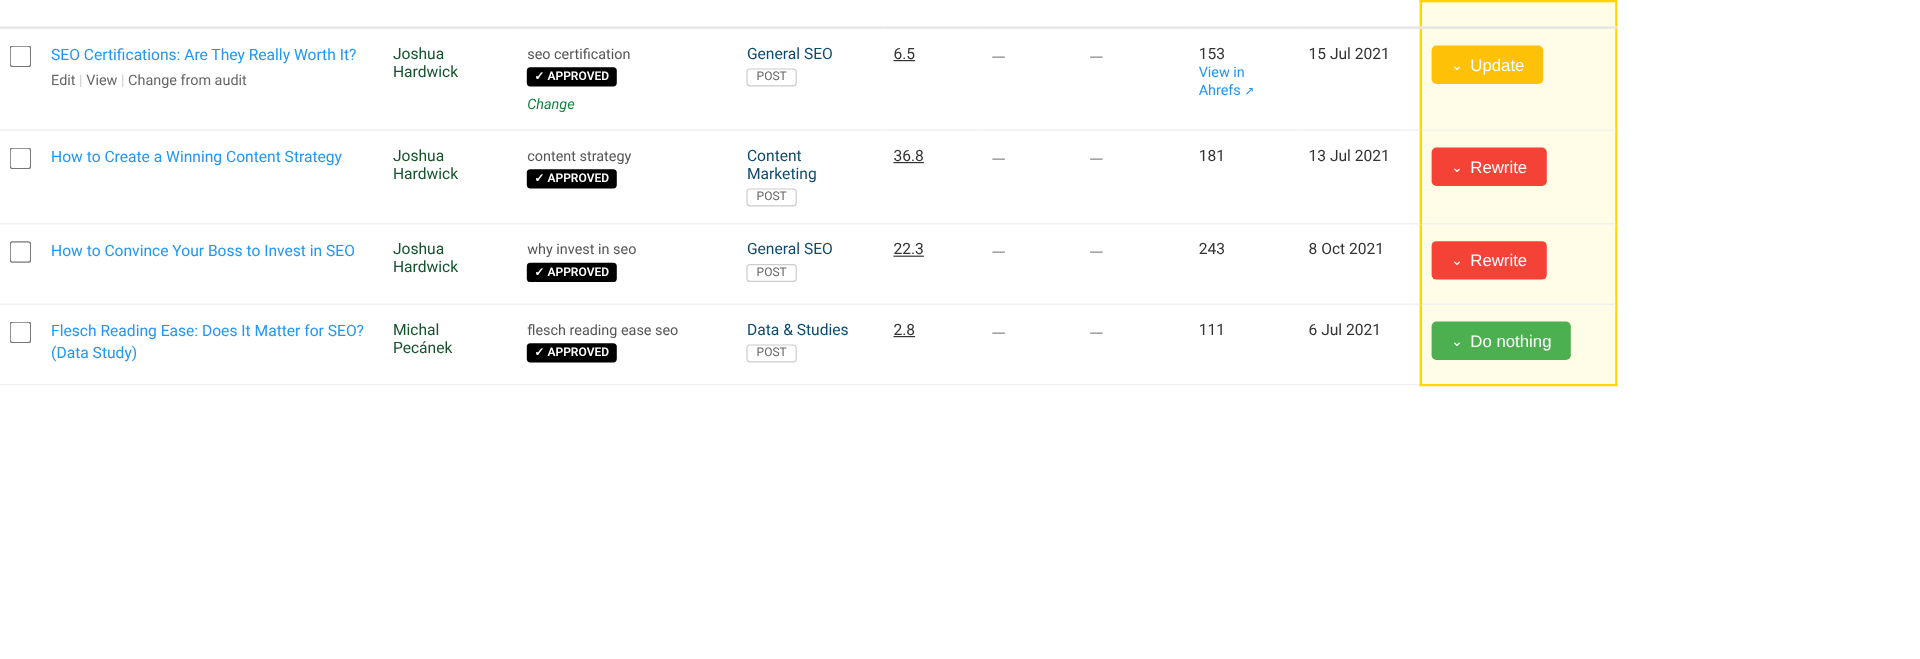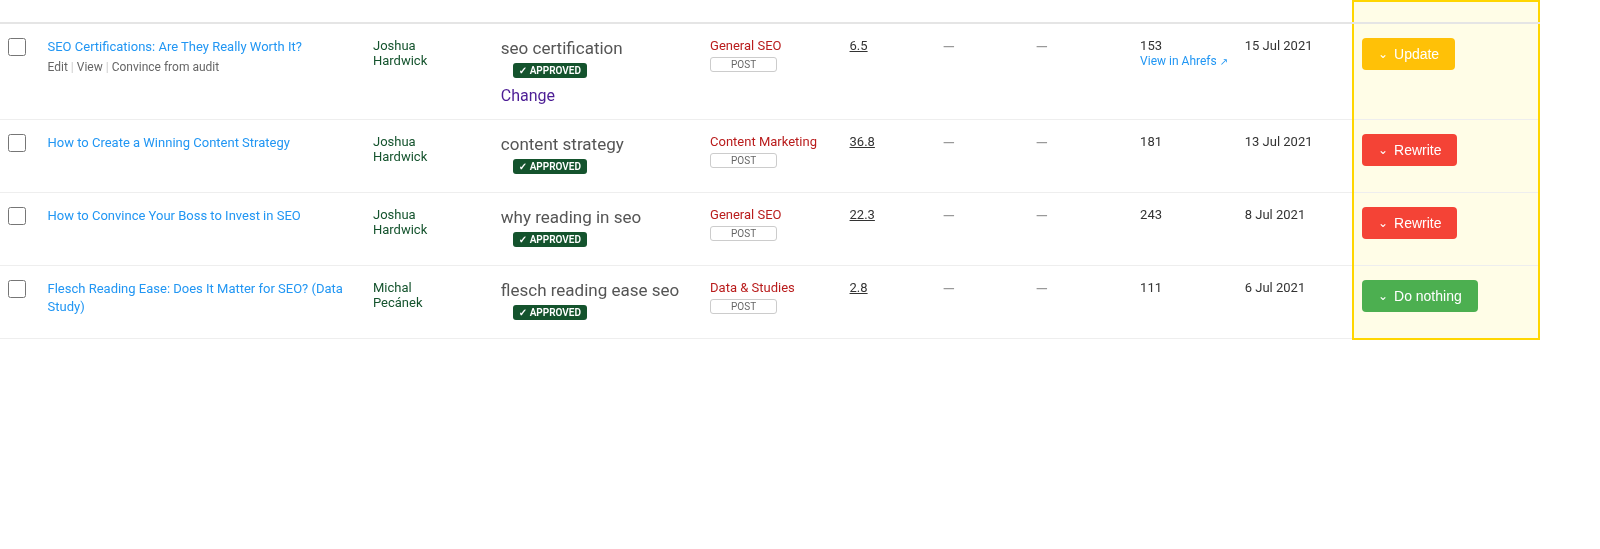--- a/index.html
+++ b/index.html
@@ -10,7 +10,7 @@
       background: #fff;
     }
     .table-container {
-      width: 1540px;
+      width: 1348px;
       overflow: hidden;
     }
     table {

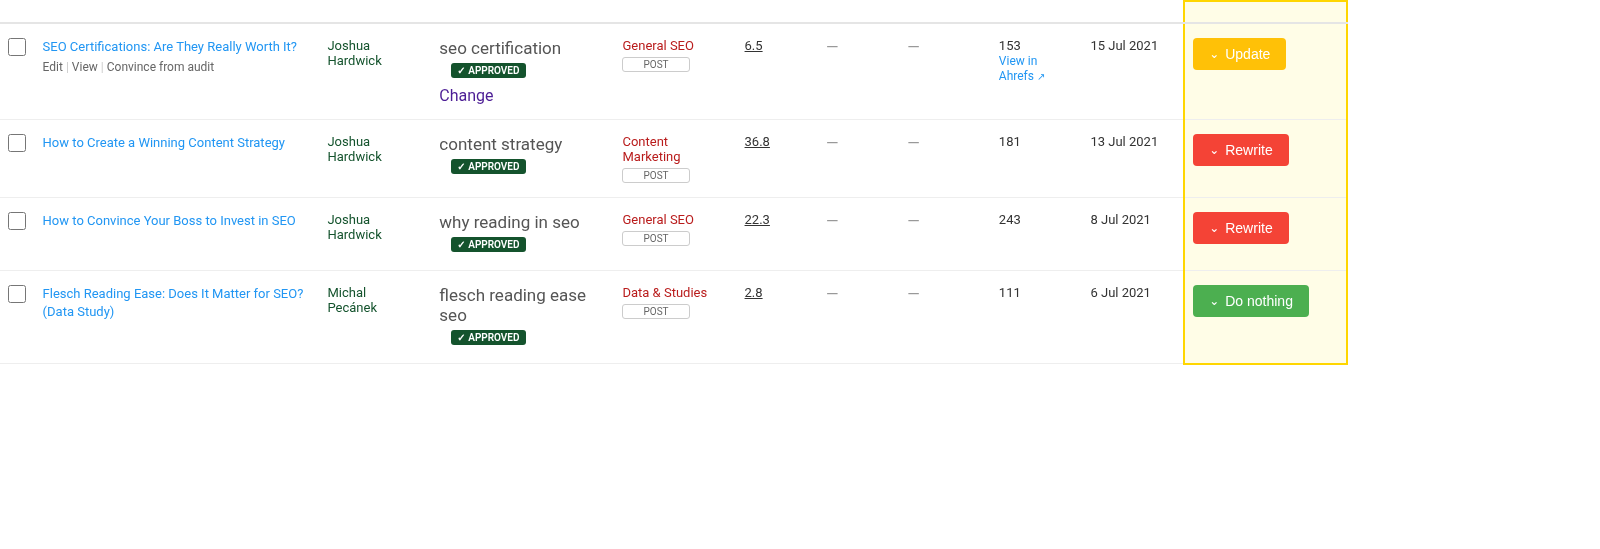--- a/index.html
+++ b/index.html
@@ -60,7 +60,7 @@
     }
     .keyword-text {
       color: #555;
-      font-size: 17px;
+      font-size: 12px;
       margin-bottom: 4px;
     }
     .badge-approved {

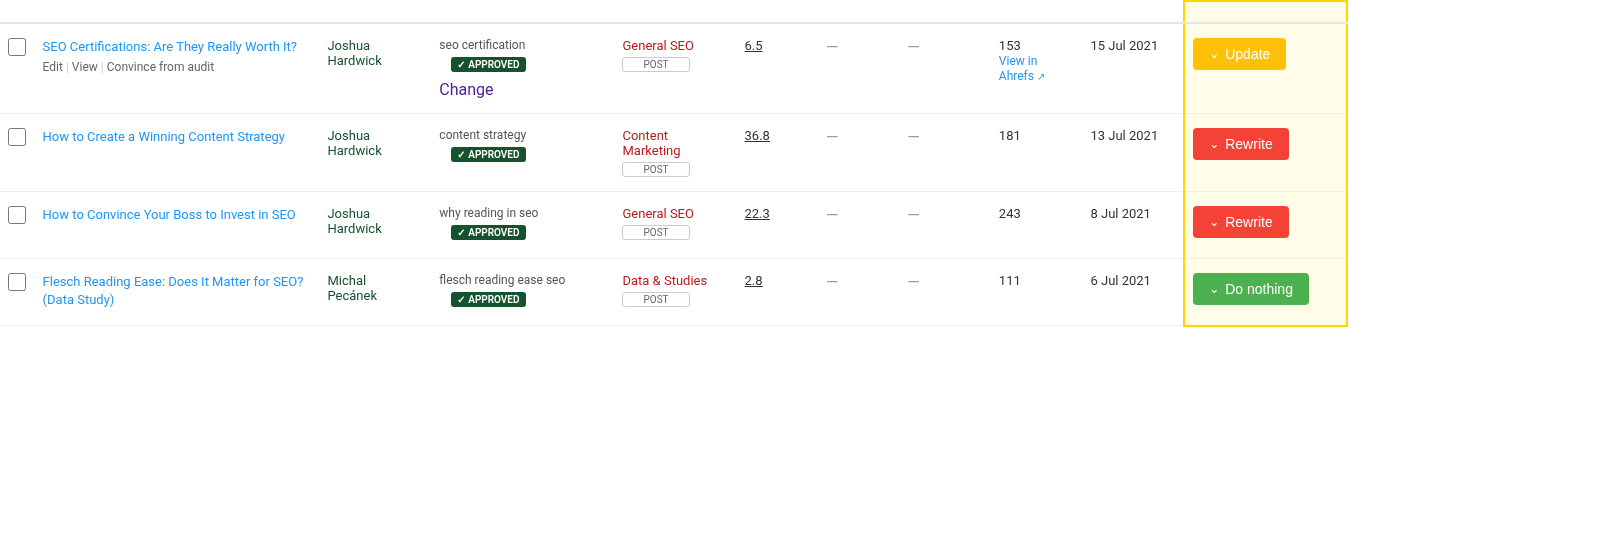--- a/index.html
+++ b/index.html
@@ -82,7 +82,7 @@
       margin-top: 4px;
     }
     .category-link {
-      color: #b91c1c;
+      color: #0c4a6e;
       text-decoration: none;
       display: block;
       font-size: 13px;

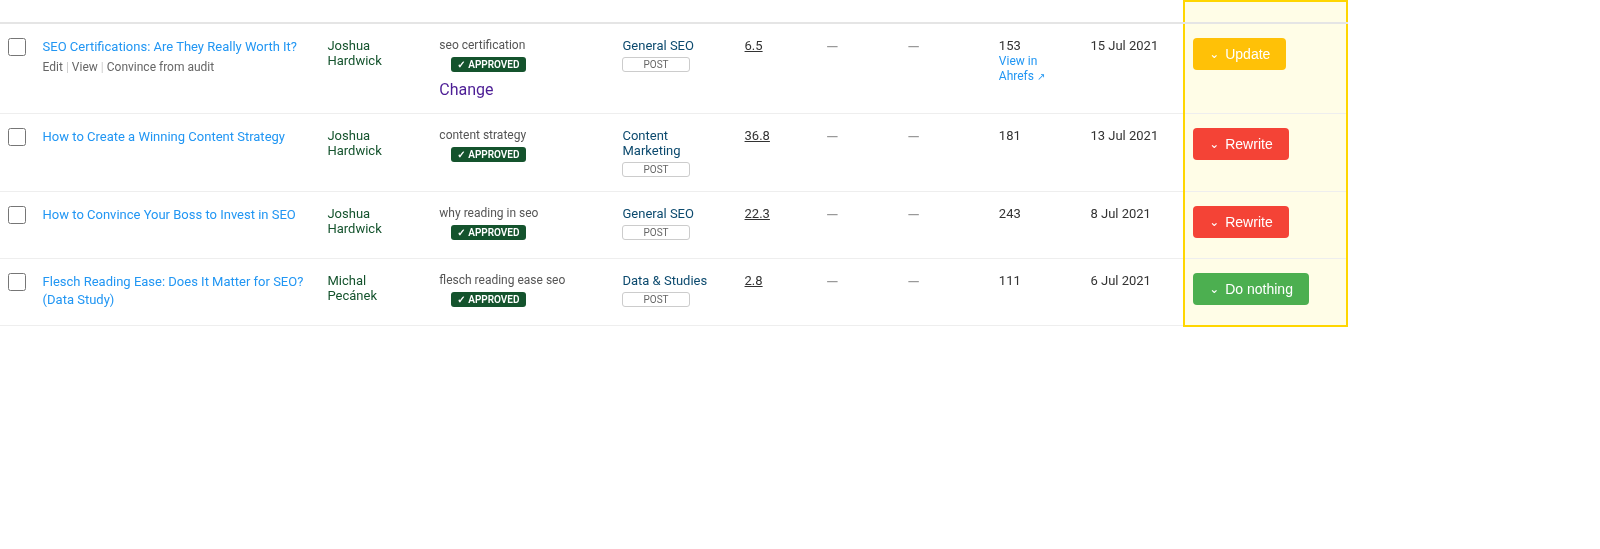--- a/index.html
+++ b/index.html
@@ -189,7 +189,7 @@
     </td>
     <td>
       <a href="#" class="title-link">SEO Certifications: Are They Really Worth It?</a>
-      <div class="title-actions"><a href="#">Edit</a><span>|</span><a href="#">View</a><span>|</span><a href="#">Convince from audit</a></div>
+      <div class="title-actions"><a href="#">Edit</a><span>|</span><a href="#">View</a><span>|</span><a href="#">Change from audit</a></div>
     </td>
     <td>
       <a href="#" class="author-link">Joshua<br>Hardwick</a>

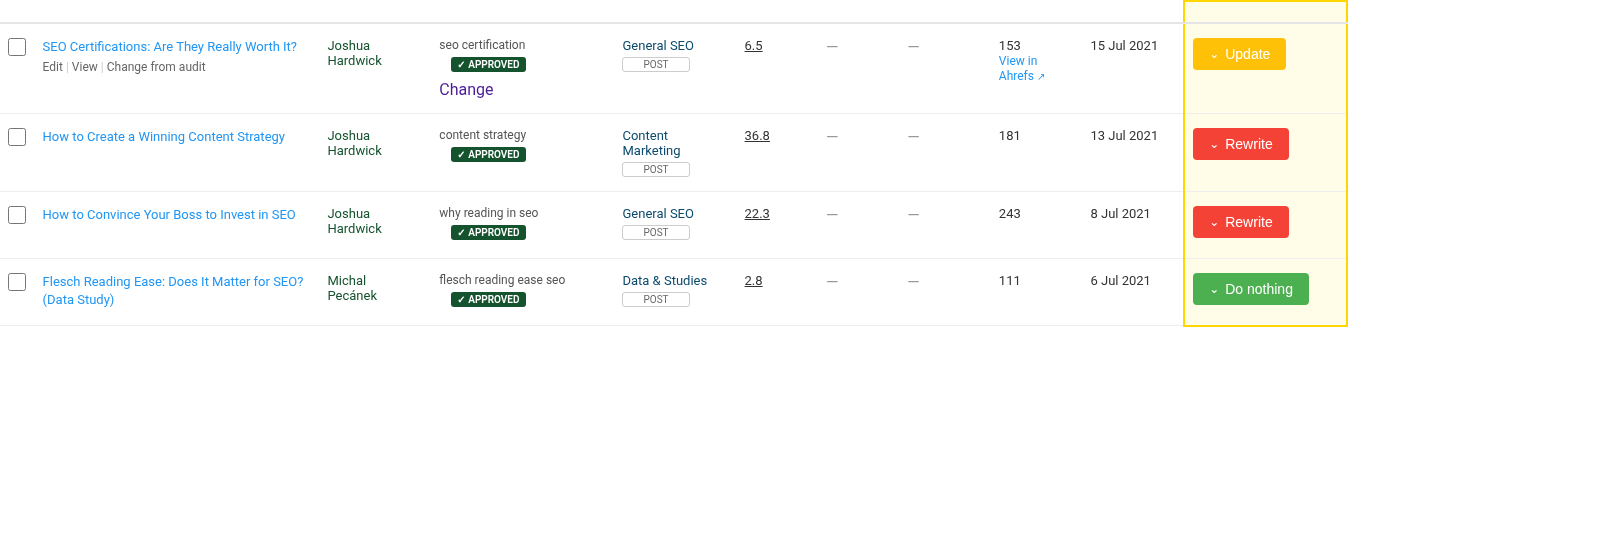--- a/index.html
+++ b/index.html
@@ -65,14 +65,13 @@
     }
     .badge-approved {
       display: inline-block;
-      background: #14532d;
+      background: #000000;
       color: white;
       font-size: 10px;
       padding: 2px 6px;
       border-radius: 3px;
       font-weight: 600;
       margin-bottom: 4px;
-      margin-left: 12px;
     }
     .change-link {
       color: #4c1d95;

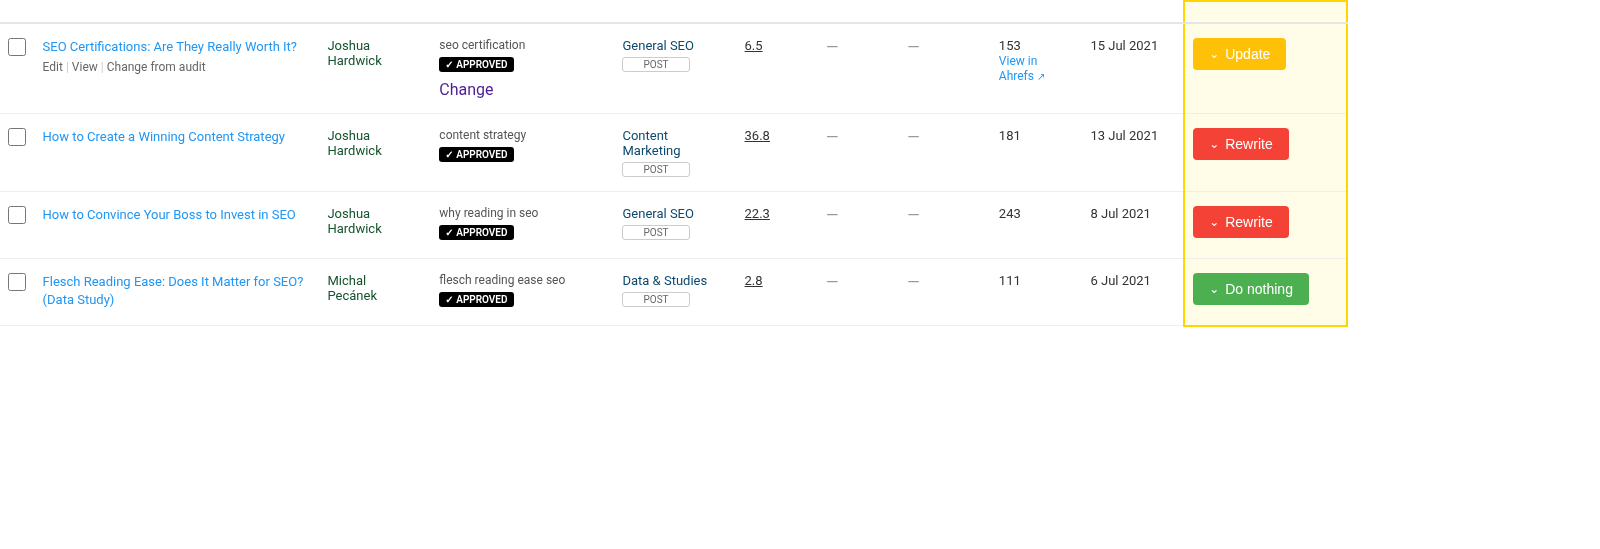--- a/index.html
+++ b/index.html
@@ -91,7 +91,7 @@
       border: 1px solid #ccc;
       color: #666;
       font-size: 10px;
-      padding: 1px 20px;
+      padding: 1px 7px;
       border-radius: 3px;
       margin-top: 4px;
     }

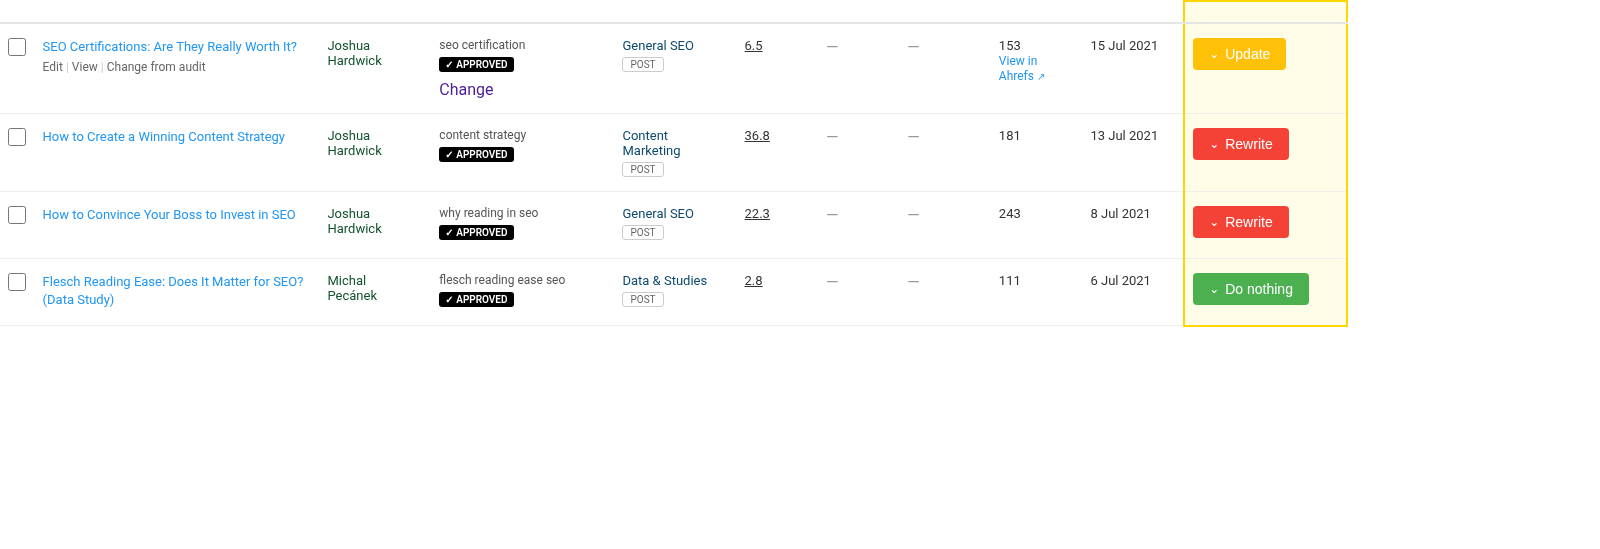--- a/index.html
+++ b/index.html
@@ -74,11 +74,12 @@
       margin-bottom: 4px;
     }
     .change-link {
-      color: #4c1d95;
-      font-size: 16px;
+      color: #15803d;
+      font-size: 12px;
       text-decoration: none;
       display: block;
       margin-top: 4px;
+      font-style: italic;
     }
     .category-link {
       color: #0c4a6e;

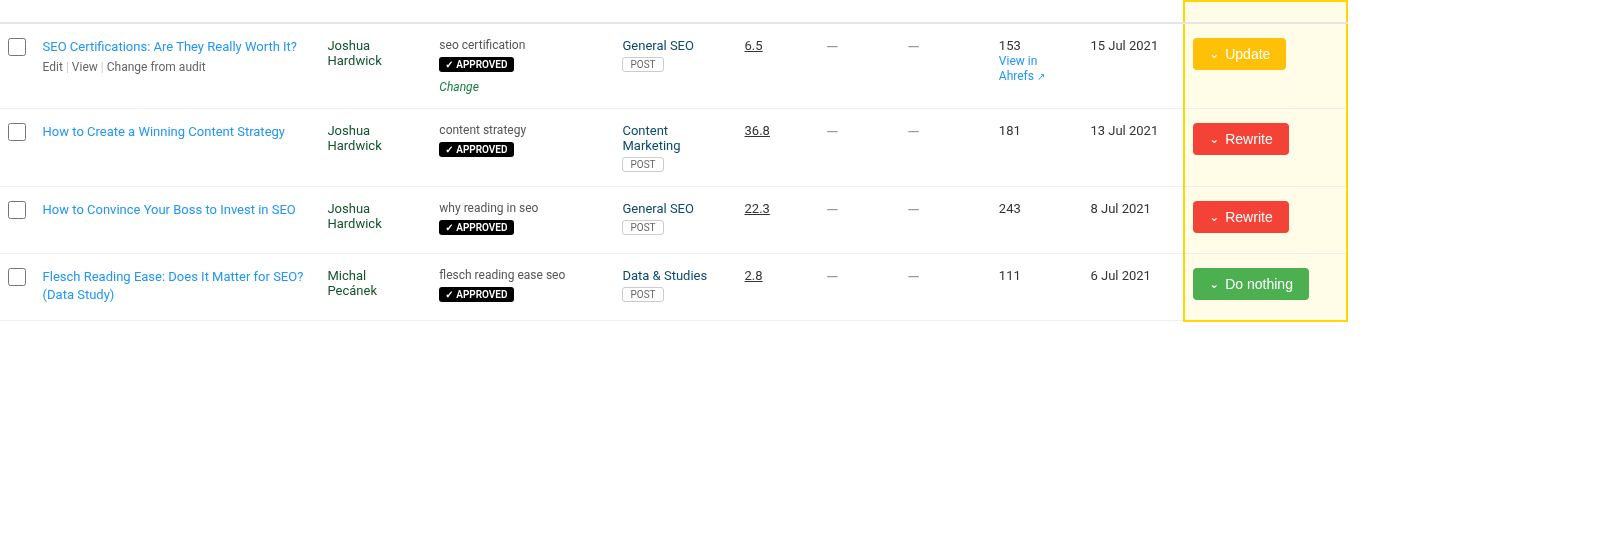--- a/index.html
+++ b/index.html
@@ -281,7 +281,7 @@
       <a href="#" class="author-link">Joshua<br>Hardwick</a>
     </td>
     <td>
-      <div class="keyword-text">why reading in seo</div>
+      <div class="keyword-text">why invest in seo</div>
       <span class="badge-approved">✓ APPROVED</span>
       
     </td>

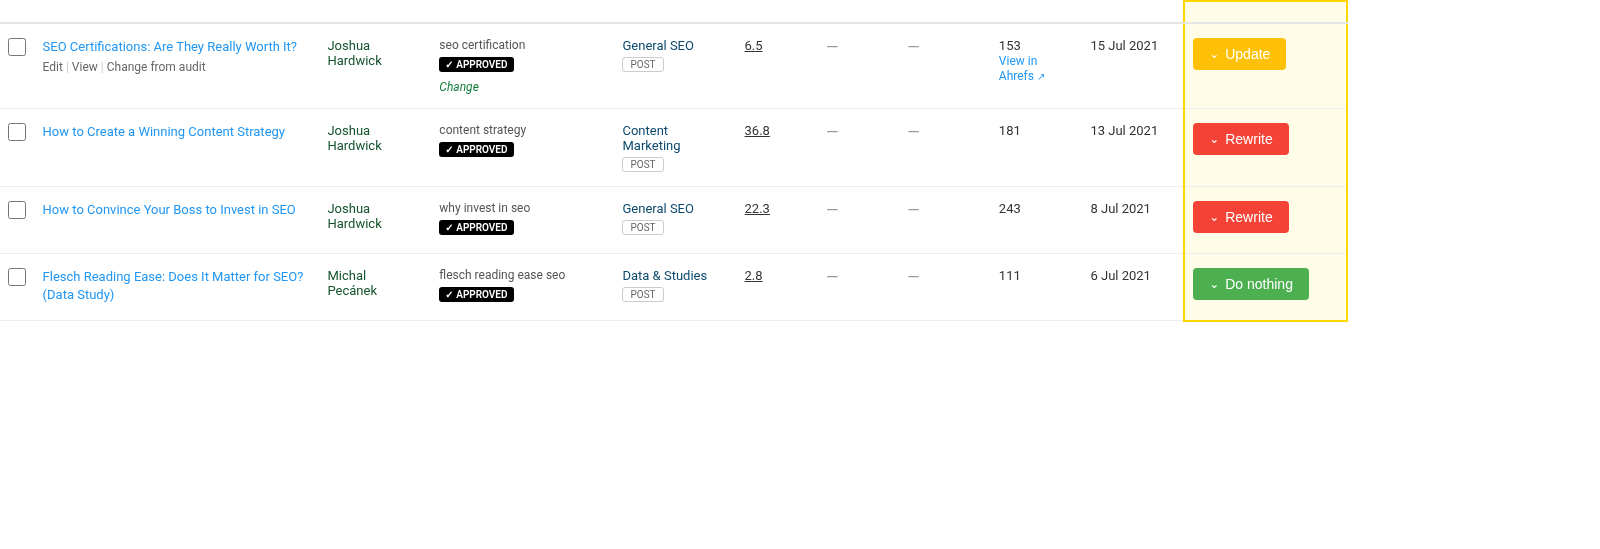--- a/index.html
+++ b/index.html
@@ -303,7 +303,7 @@
 
     </td>
     <td>
-      <span>8 Jul 2021</span>
+      <span>8 Oct 2021</span>
     </td>
     <td class="suggestion-col">
       <button class="btn-suggestion btn-rewrite">

